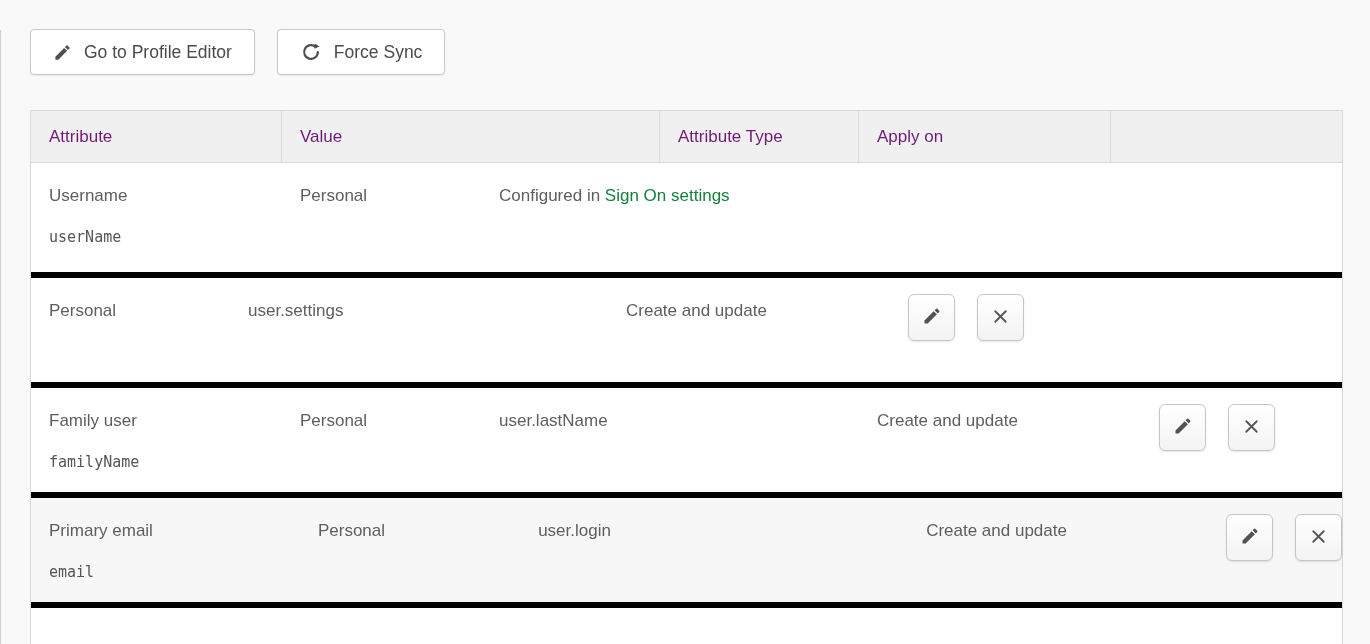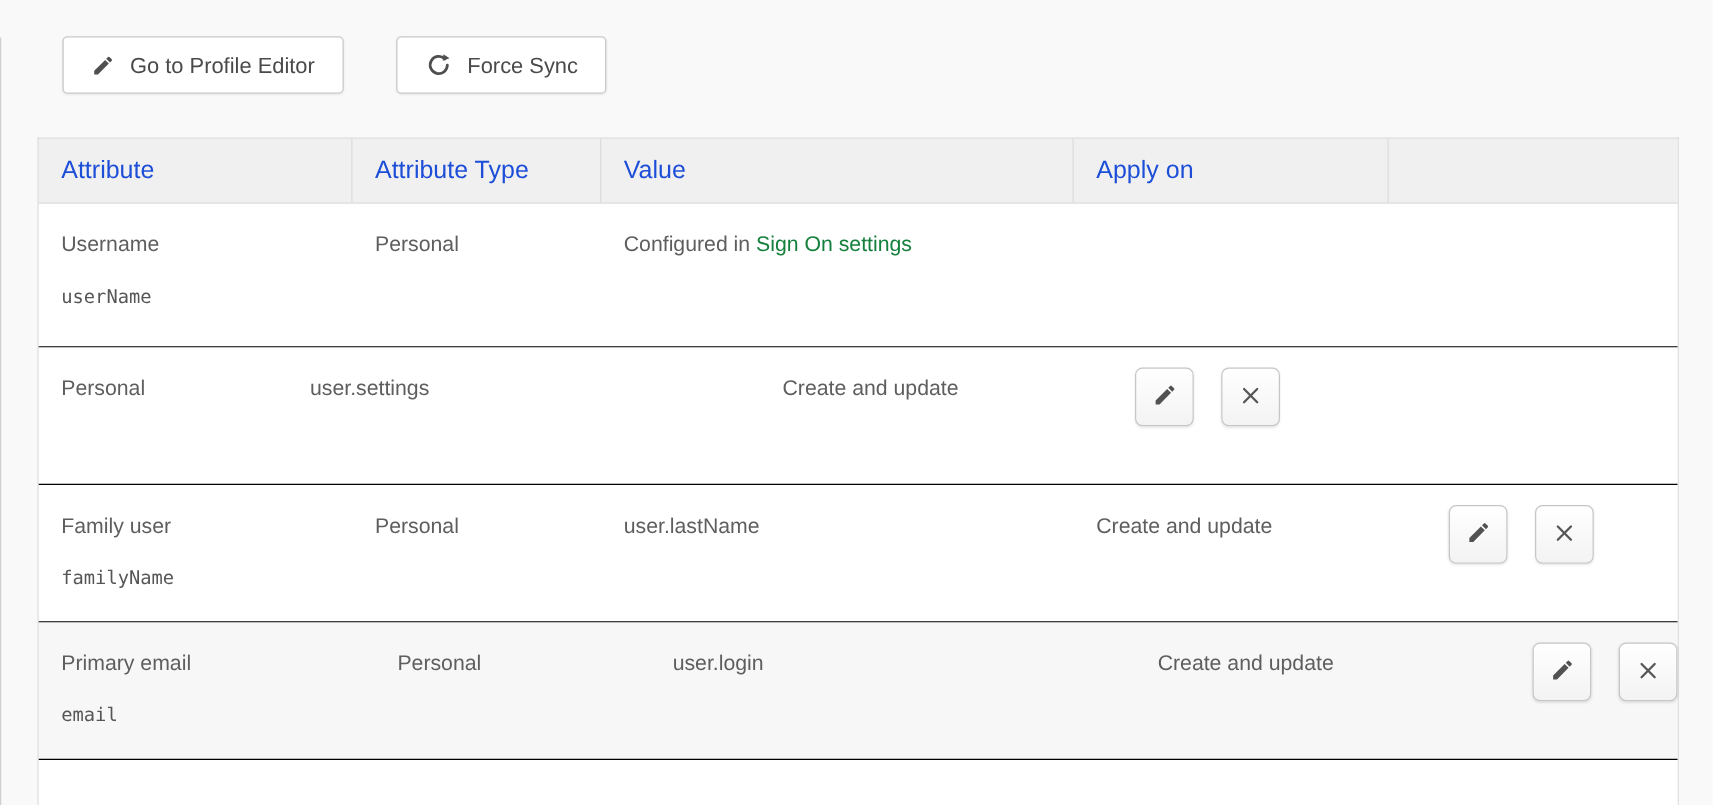--- a/index.html
+++ b/index.html
@@ -17,7 +17,7 @@
     display:inline-flex;align-items:center;gap:12px;height:46px;padding:0 22px;
     background:#ffffff;border:1px solid #c9c9c9;border-radius:4px;
     font-family:inherit;font-size:17.5px;color:#4a4a4a;
-    box-shadow:0 1px 2px rgba(0,0,0,0.07);cursor:pointer;box-sizing:border-box;margin-left:20px;
+    box-shadow:0 1px 2px rgba(0,0,0,0.07);cursor:pointer;box-sizing:border-box;
   }
   .btn .icon{display:inline-flex;align-items:center;}
 

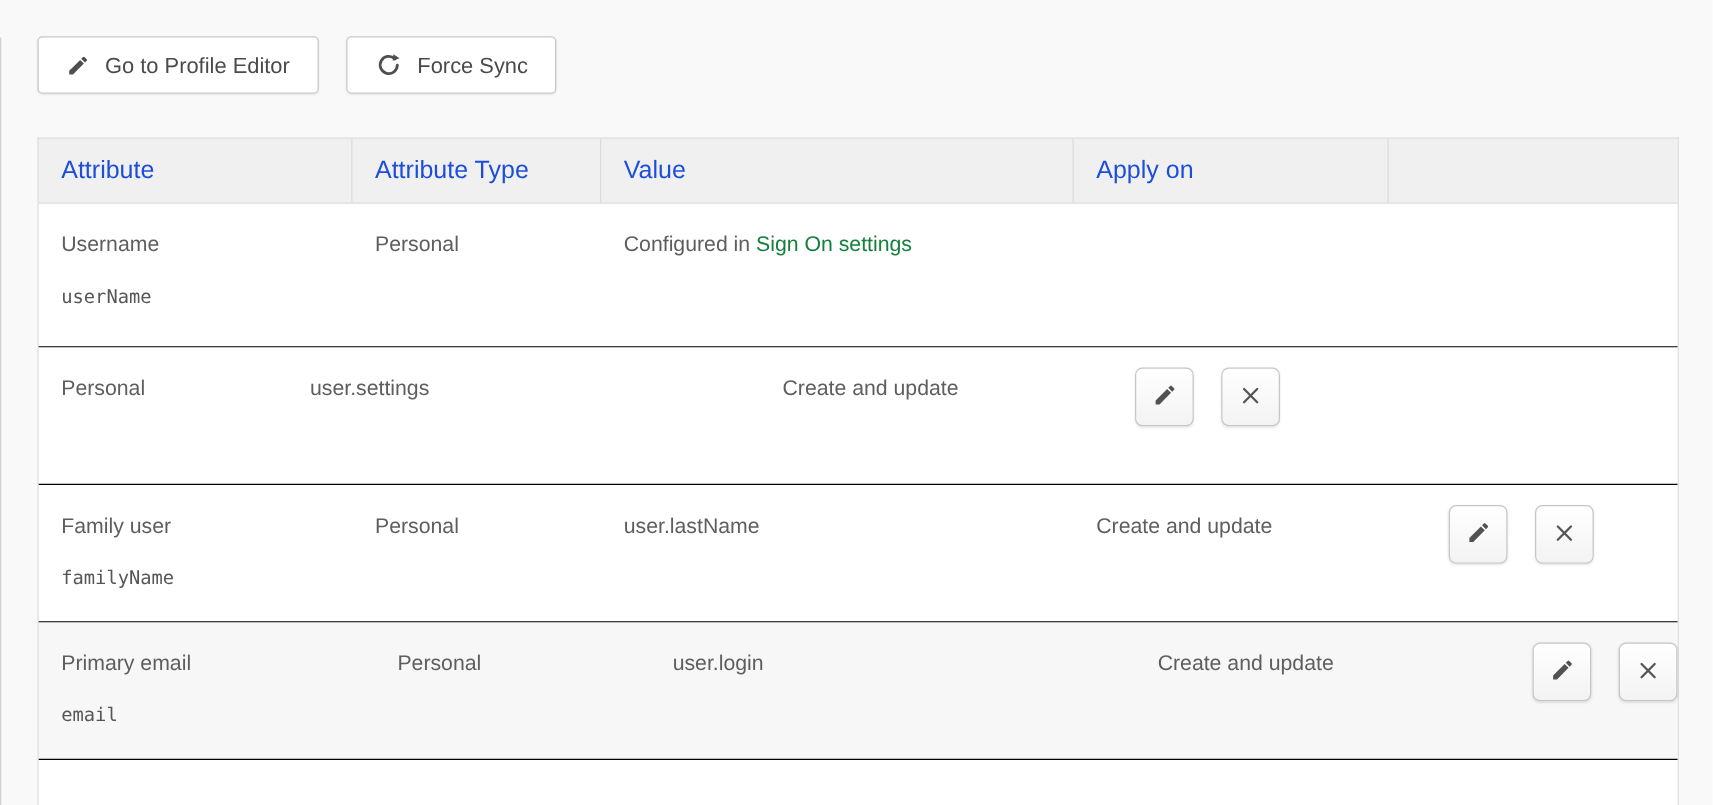--- a/index.html
+++ b/index.html
@@ -29,7 +29,7 @@
   .thead{display:flex;height:52px;background:#f0f0f0;border-bottom:1px solid #d8d8d8;box-sizing:border-box;}
   .th{
     box-sizing:border-box;display:flex;align-items:center;padding-left:18px;
-    font-size:20px;color:#1d4ed8;border-right:1px solid #dcdcdc;
+    font-size:17px;color:#701a75;border-right:1px solid #dcdcdc;
   }
   .th:last-child{border-right:none;}
   .c1{width:251px;} .c2{width:199px;} .c3{width:378px;} .c4{width:252px;} .c5{flex:1;}

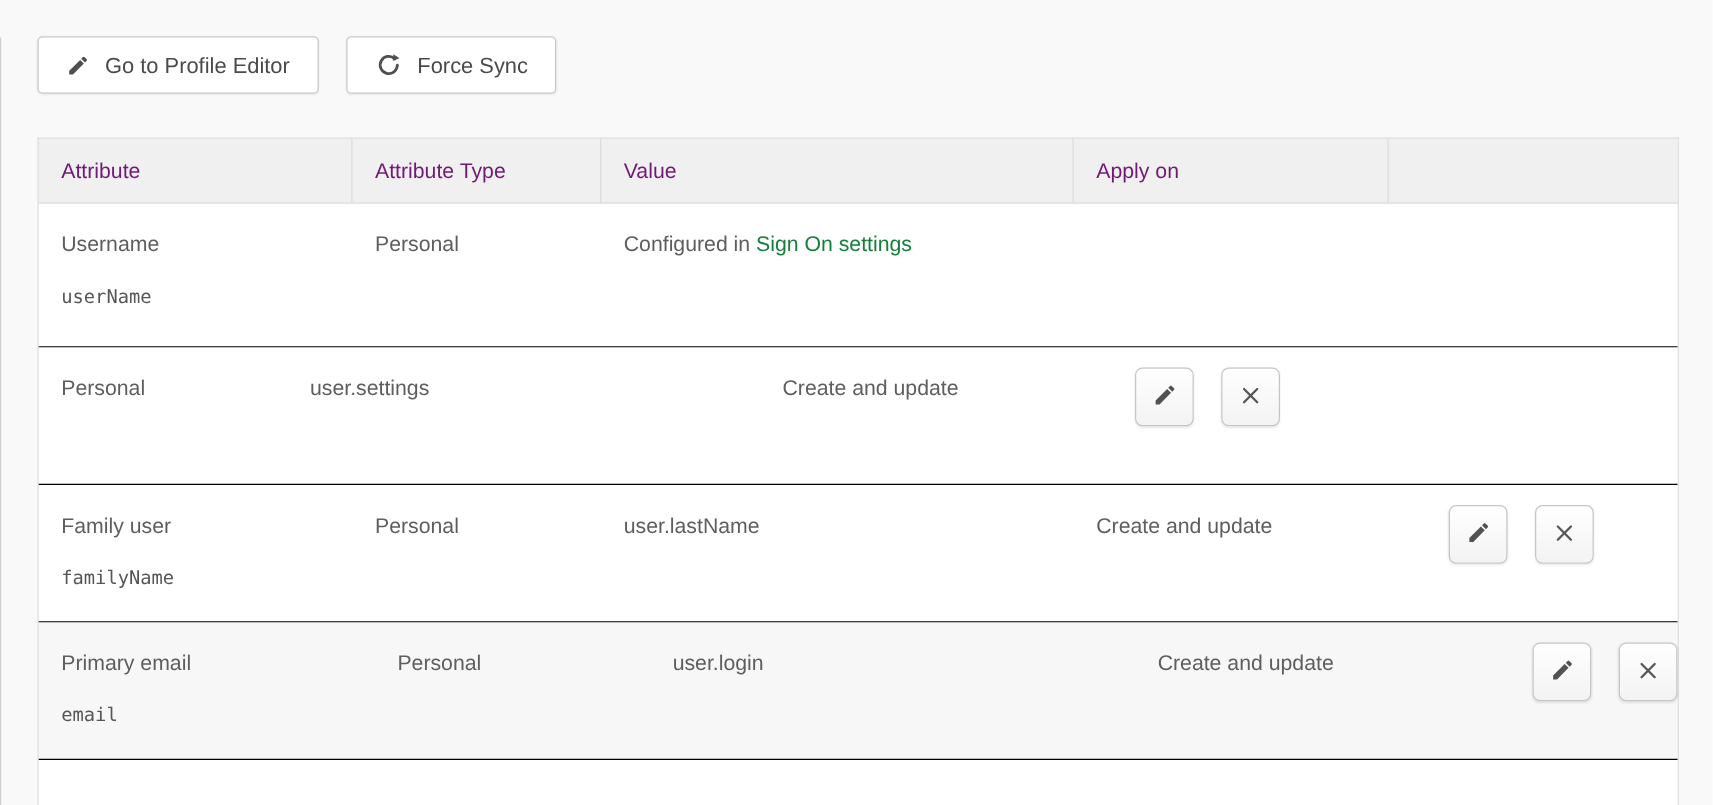--- a/index.html
+++ b/index.html
@@ -81,8 +81,8 @@
 
   <div class="thead">
     <div class="th c1">Attribute</div>
+    <div class="th c3">Value</div>
     <div class="th c2">Attribute Type</div>
-    <div class="th c3">Value</div>
     <div class="th c4">Apply on</div>
     <div class="th c5"></div>
   </div>

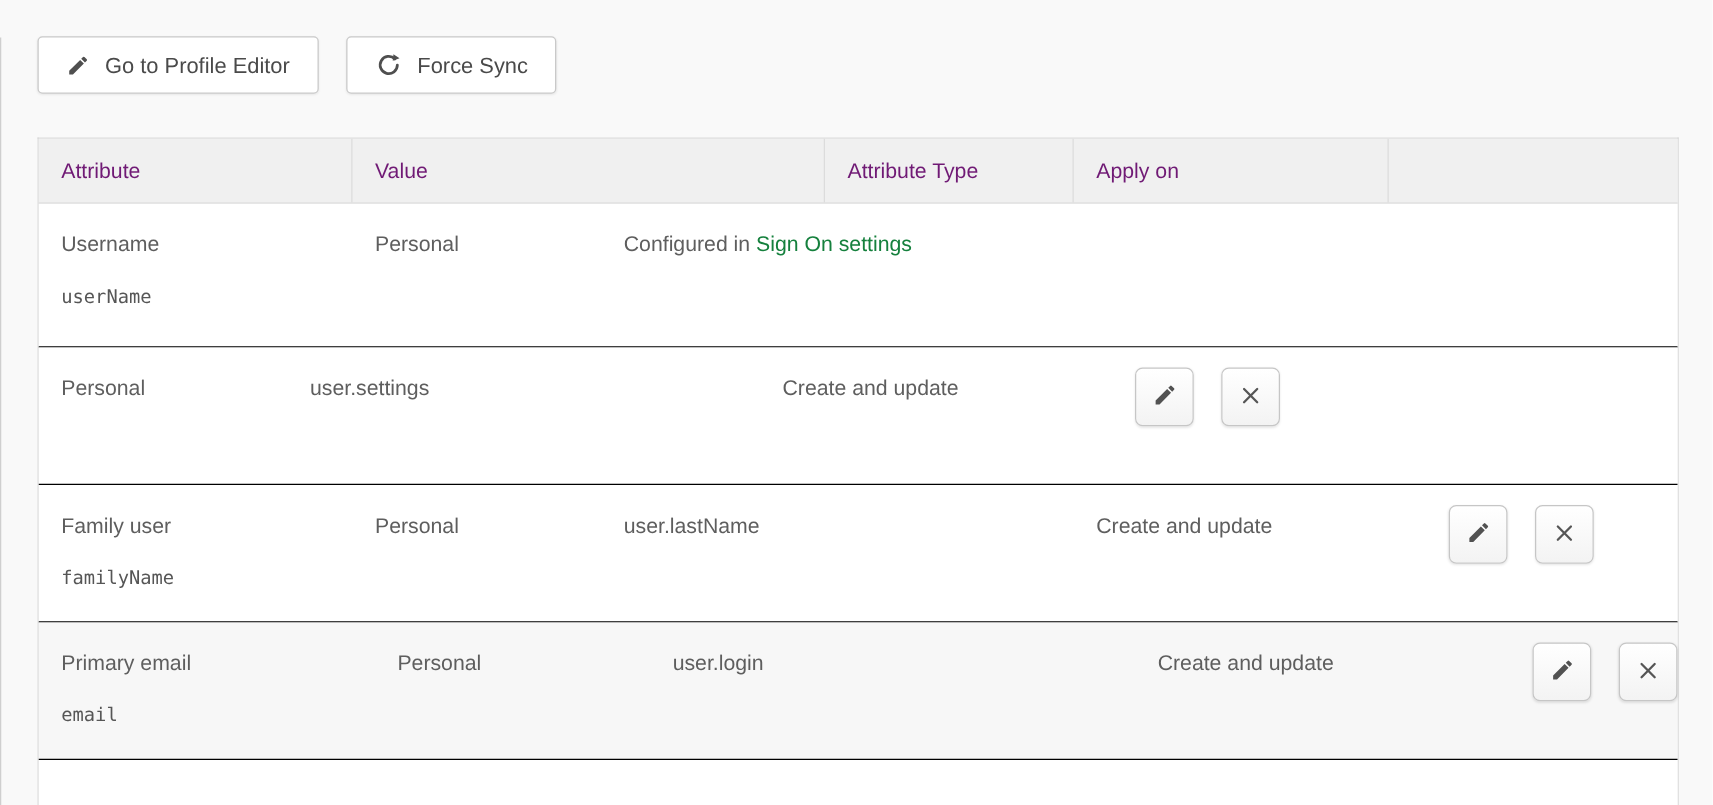--- a/index.html
+++ b/index.html
@@ -34,7 +34,7 @@
   .th:last-child{border-right:none;}
   .c1{width:251px;} .c2{width:199px;} .c3{width:378px;} .c4{width:252px;} .c5{flex:1;}
 
-  .row{display:flex;height:110px;border-bottom:1px solid #000000;box-sizing:border-box;background:#fff;}
+  .row{display:flex;height:110px;border-bottom:6px solid #000000;box-sizing:border-box;background:#fff;}
   .row.tall{height:115px;}
   .row.highlight{background:#f7f7f7;gap:32px;}
   .cell{box-sizing:border-box;padding:23px 8px 0 18px;font-size:17px;color:#5e5e5e;}

